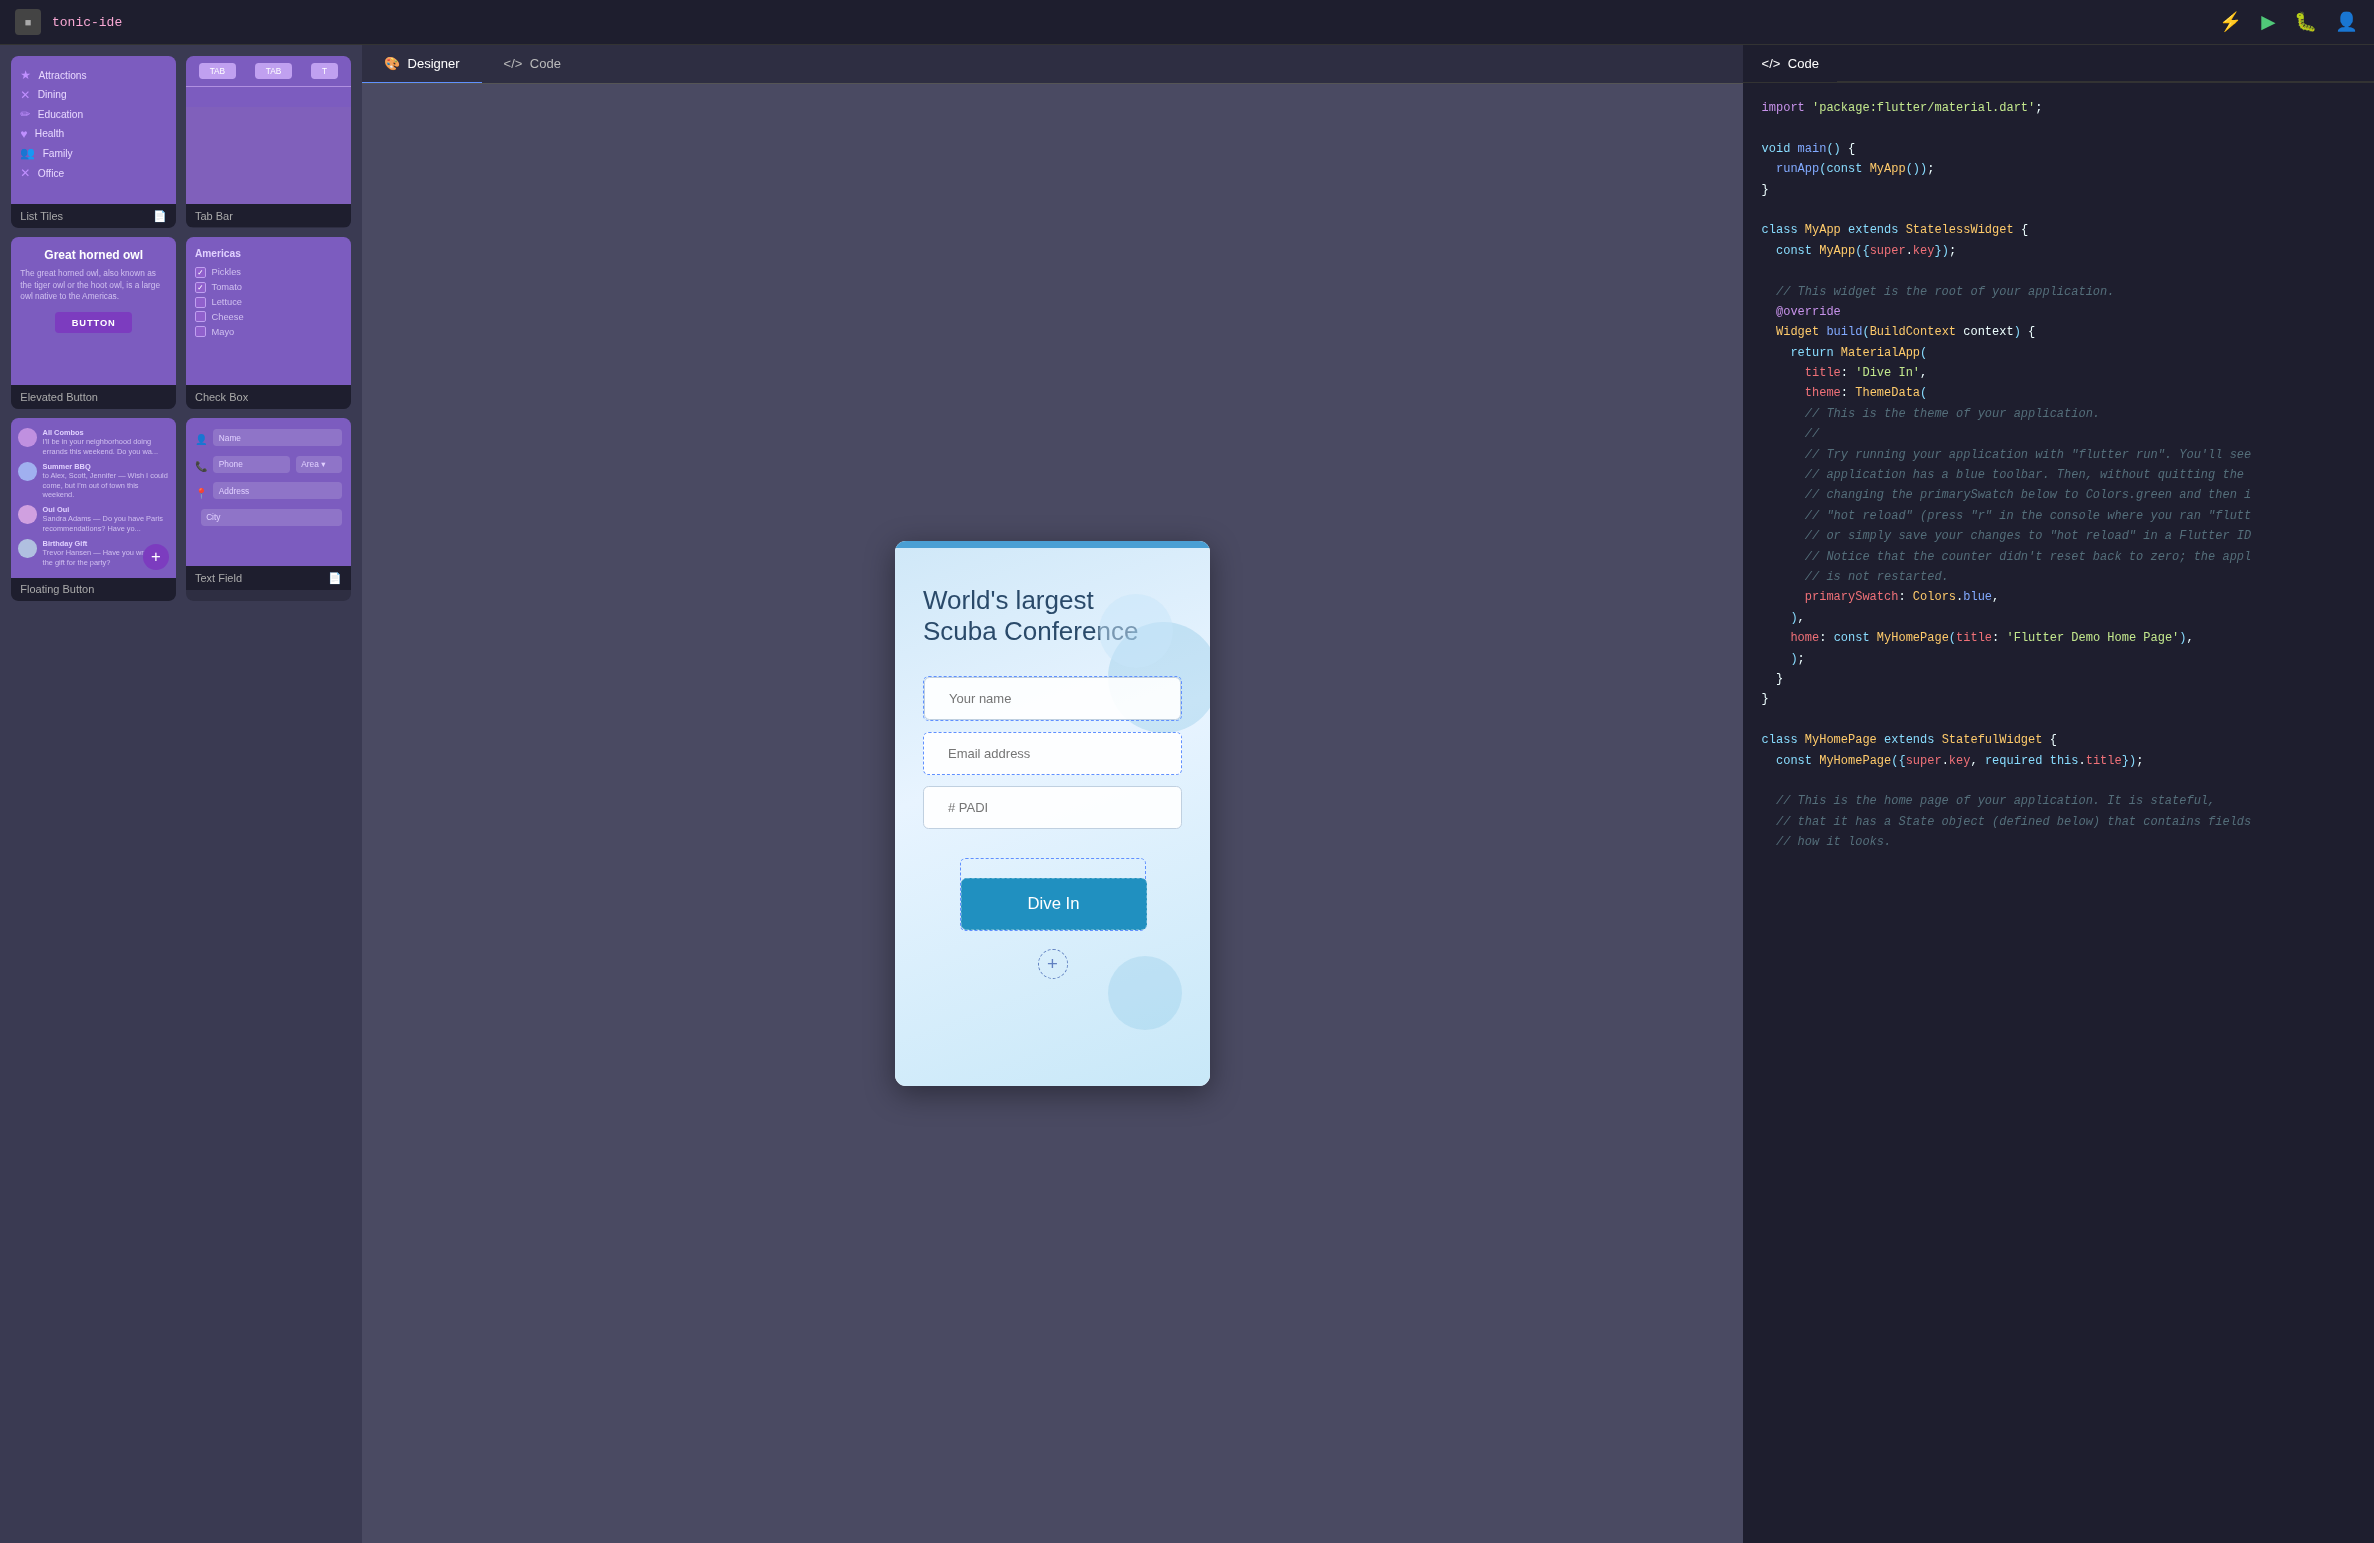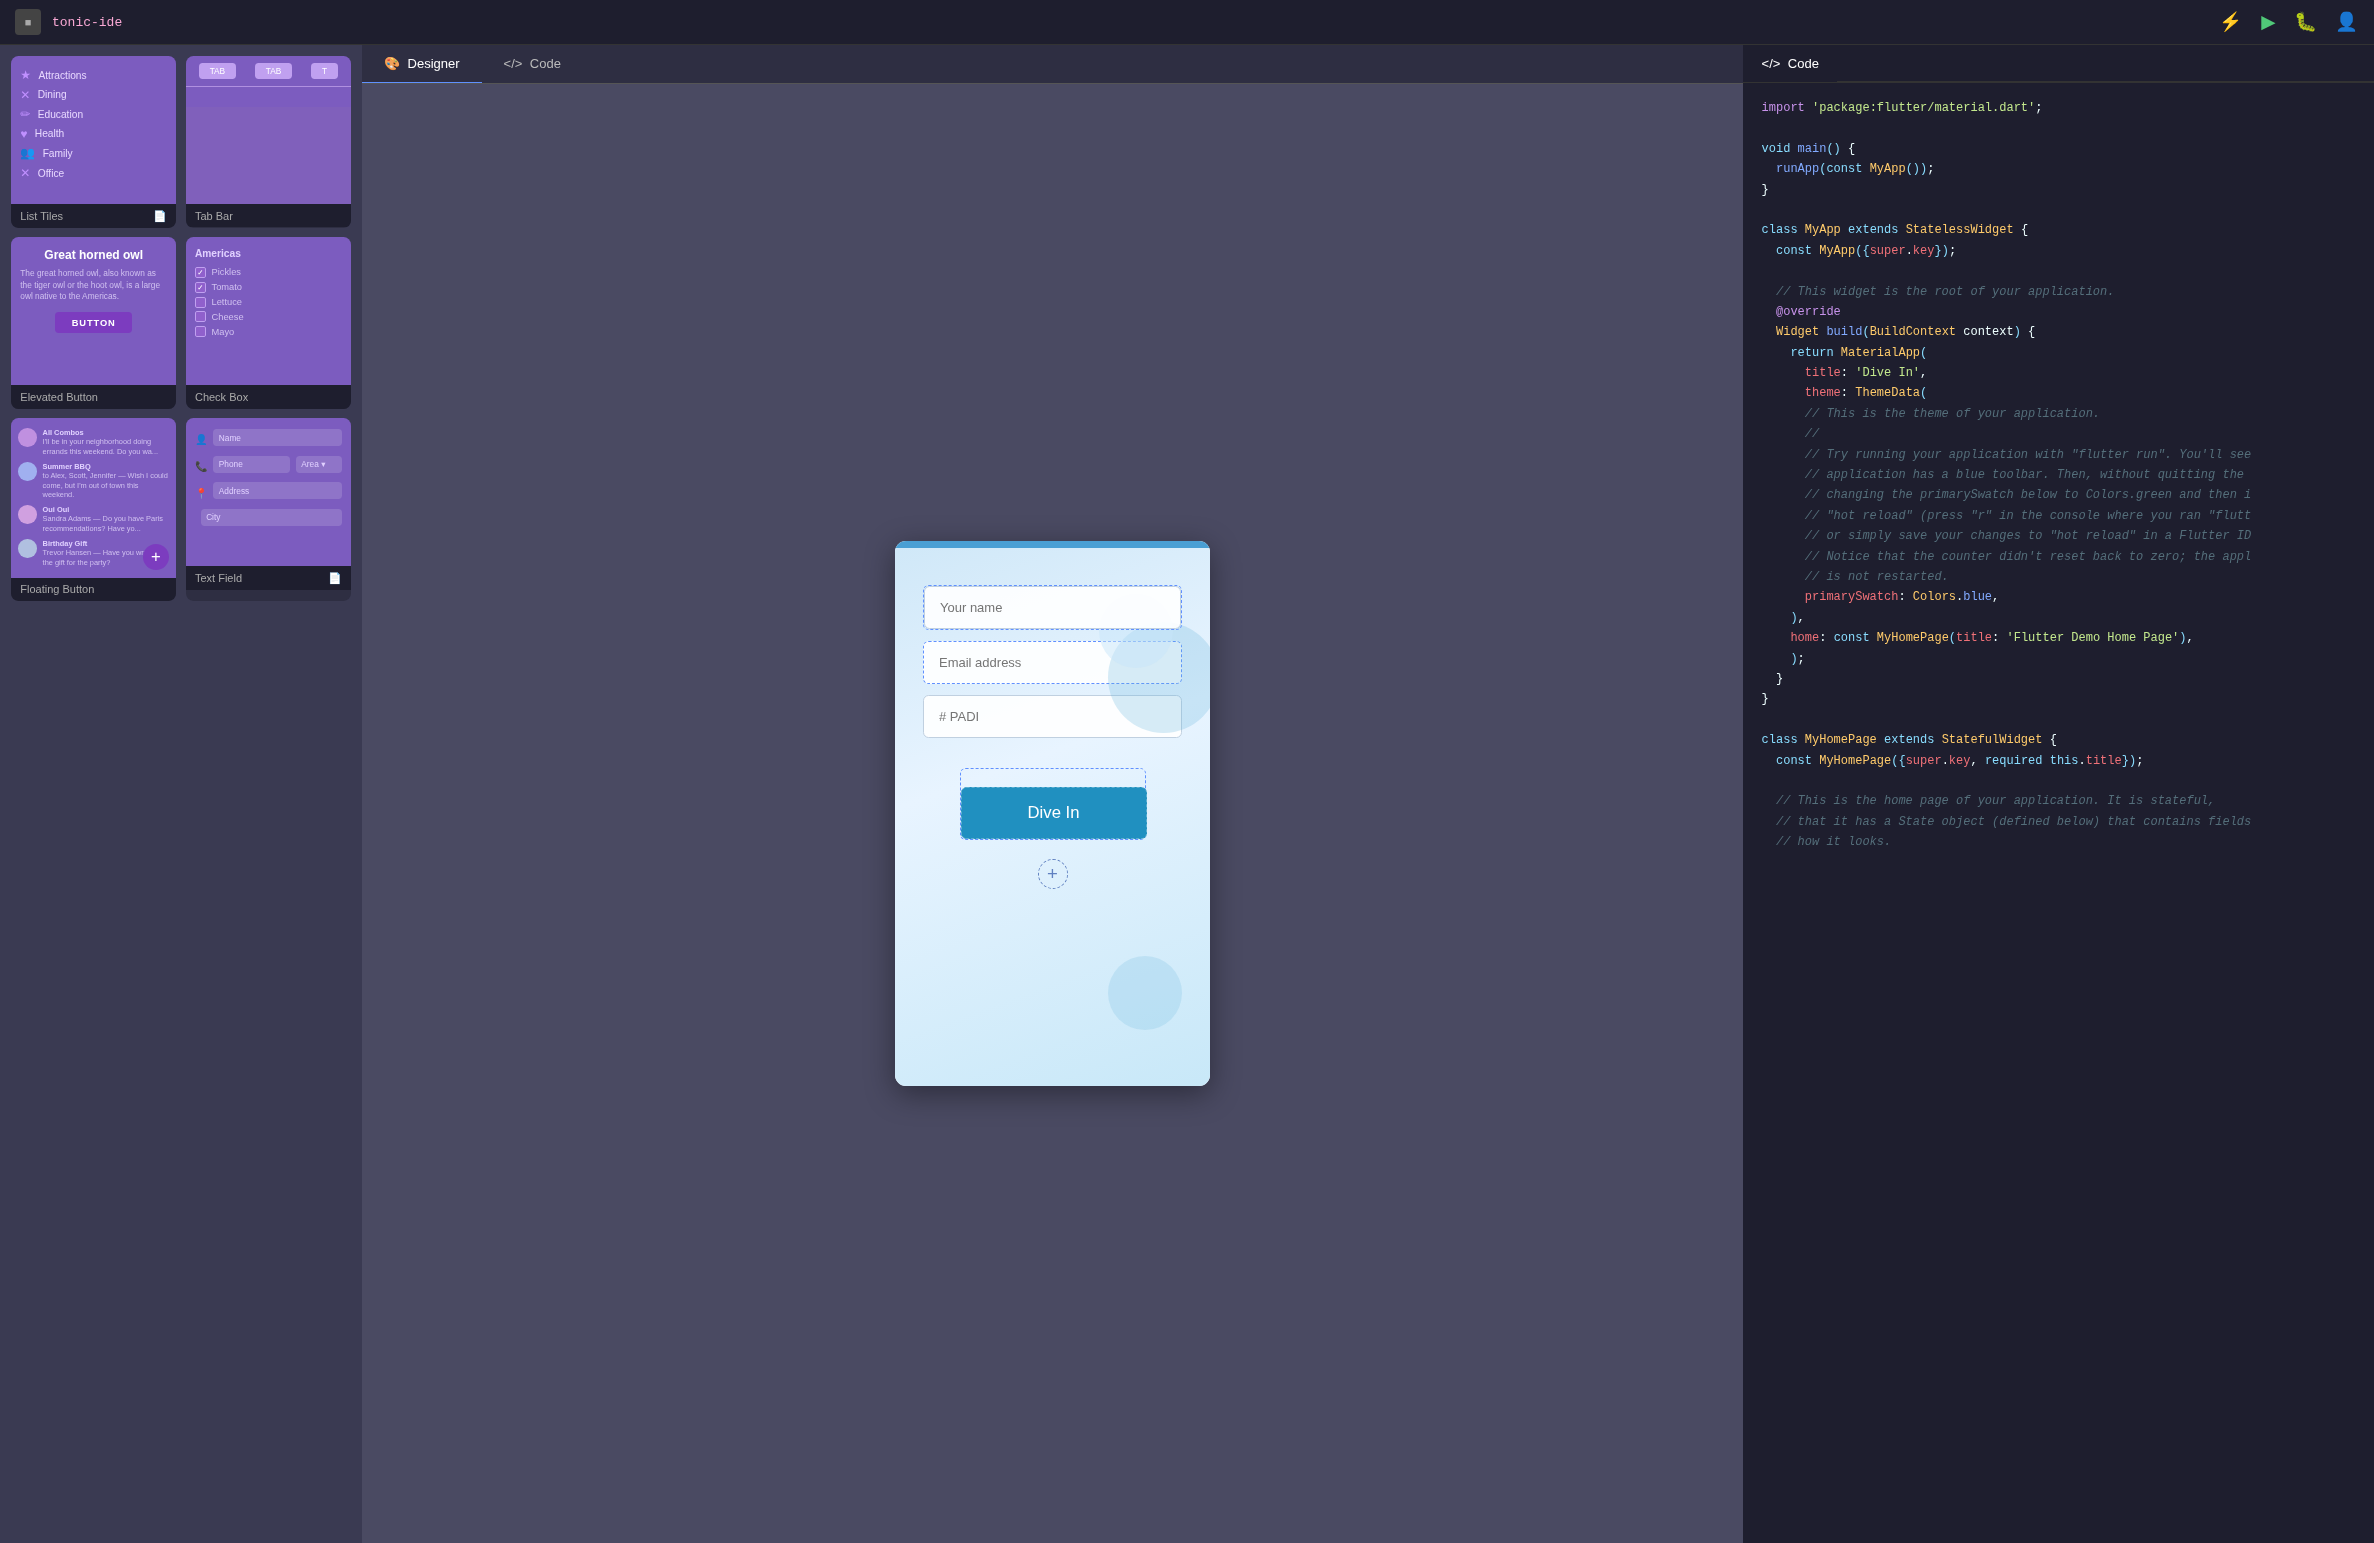--- a/index.html
+++ b/index.html
@@ -545,6 +545,7 @@
           <div class="deco-circle" style="width:74px;height:74px;right:37px;top:46px;background:rgba(200,230,250,0.5);"></div>
           <div class="deco-circle" style="width:74px;height:74px;right:28px;bottom:56px;background:rgba(100,180,220,0.2);"></div>
 
+          <div class="mobile-title">World's largest<br>Scuba Conference</div>
 
           <div class="selected-border" style="border-radius:5.6px;margin-bottom:11px;">
             <input class="mobile-input" style="margin: 0px;" type="text" placeholder="Your name">

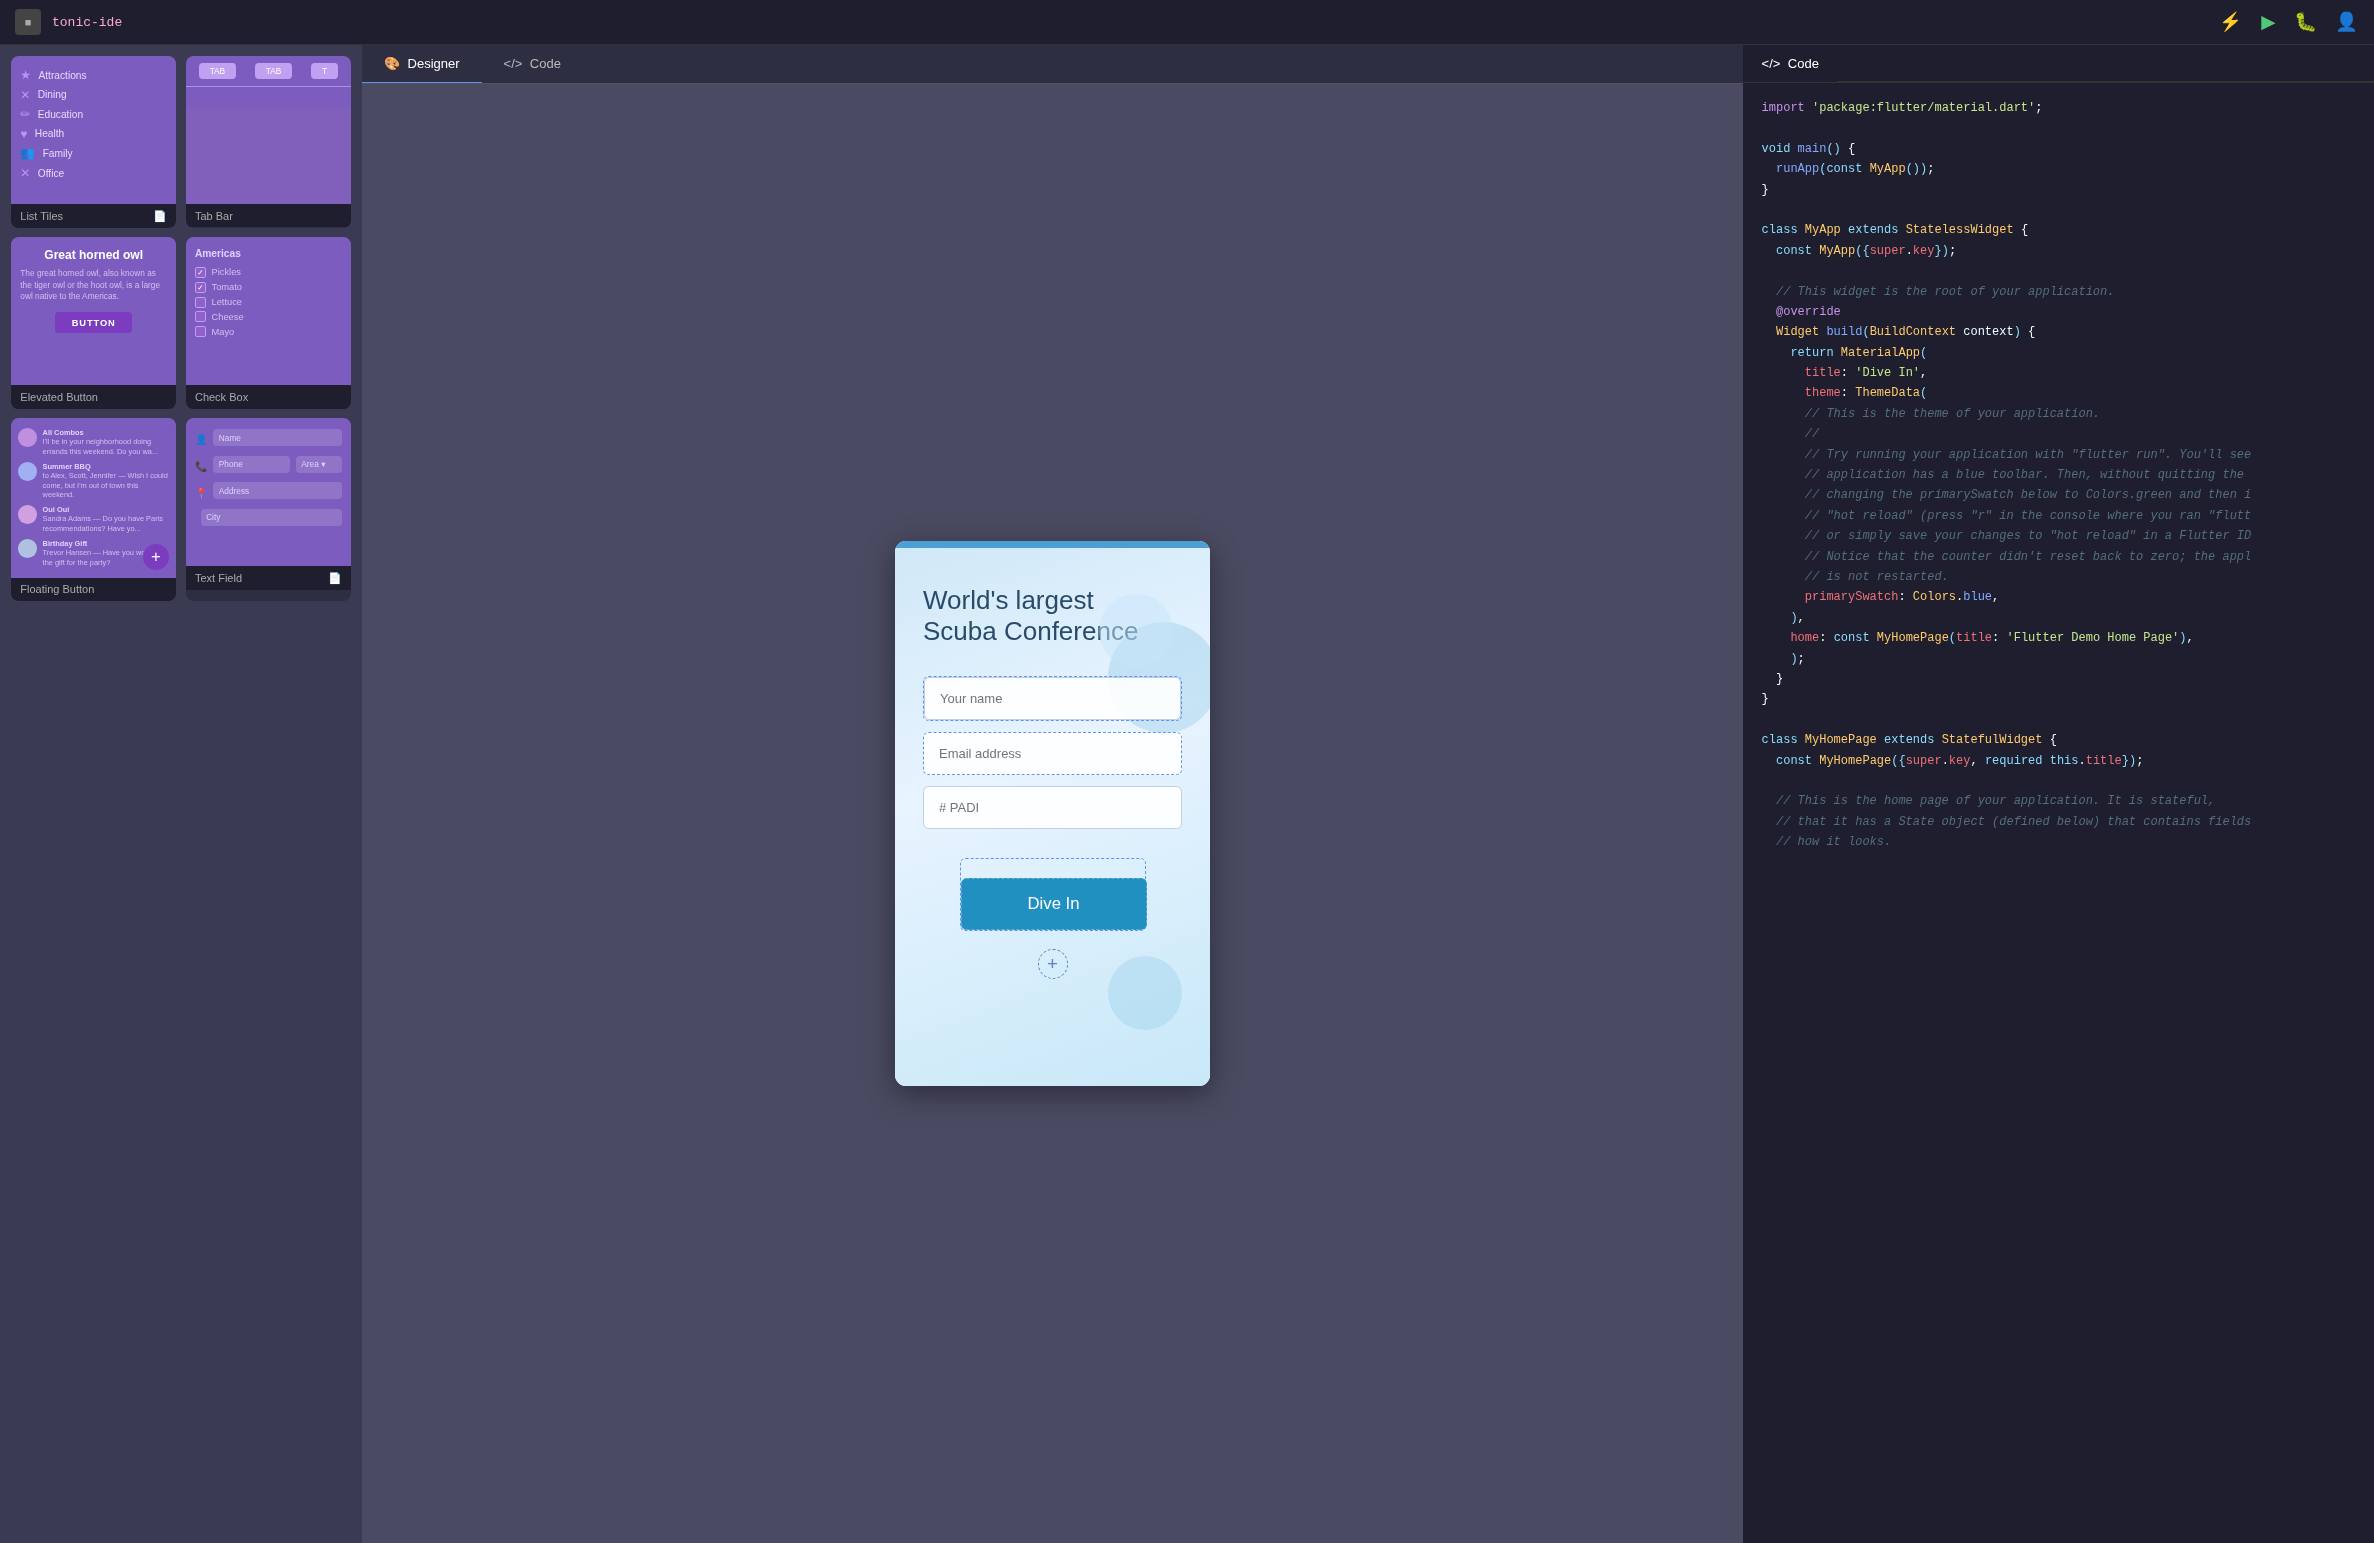--- a/index.html
+++ b/index.html
@@ -261,7 +261,7 @@
 
     .mobile-input {
       width: 100%;
-      padding: 13px 15px;
+      padding: 13px 24px;
       border: 0.9px solid #c0d0e0;
       border-radius: 5.6px;
       font-size: 13px;

